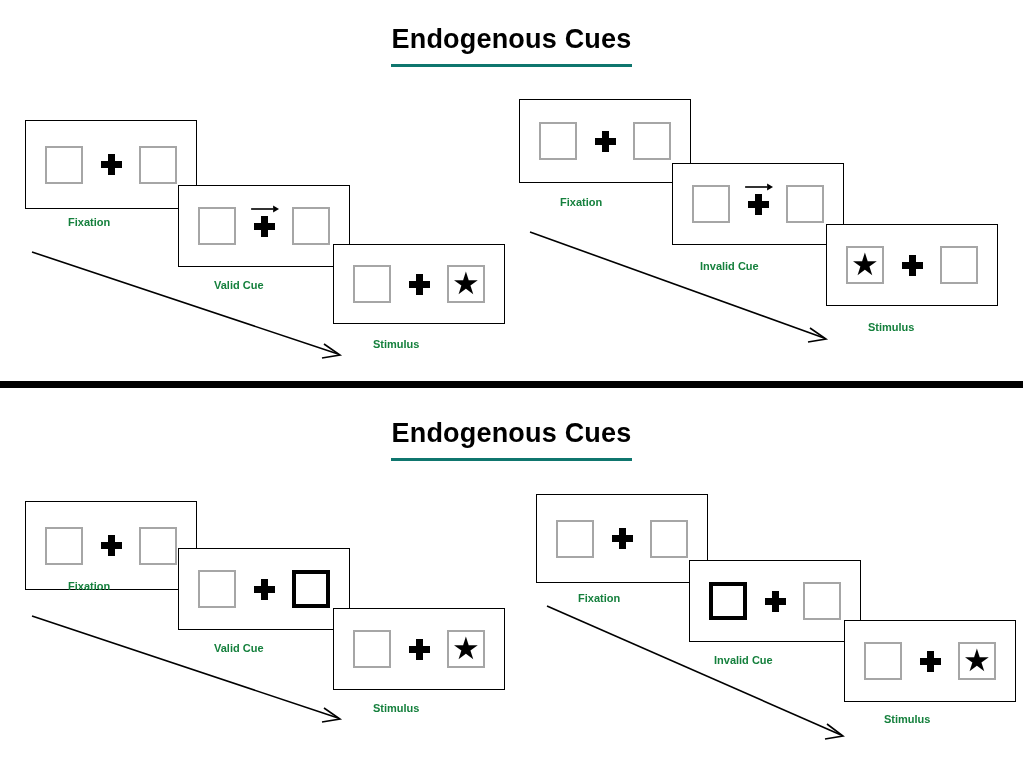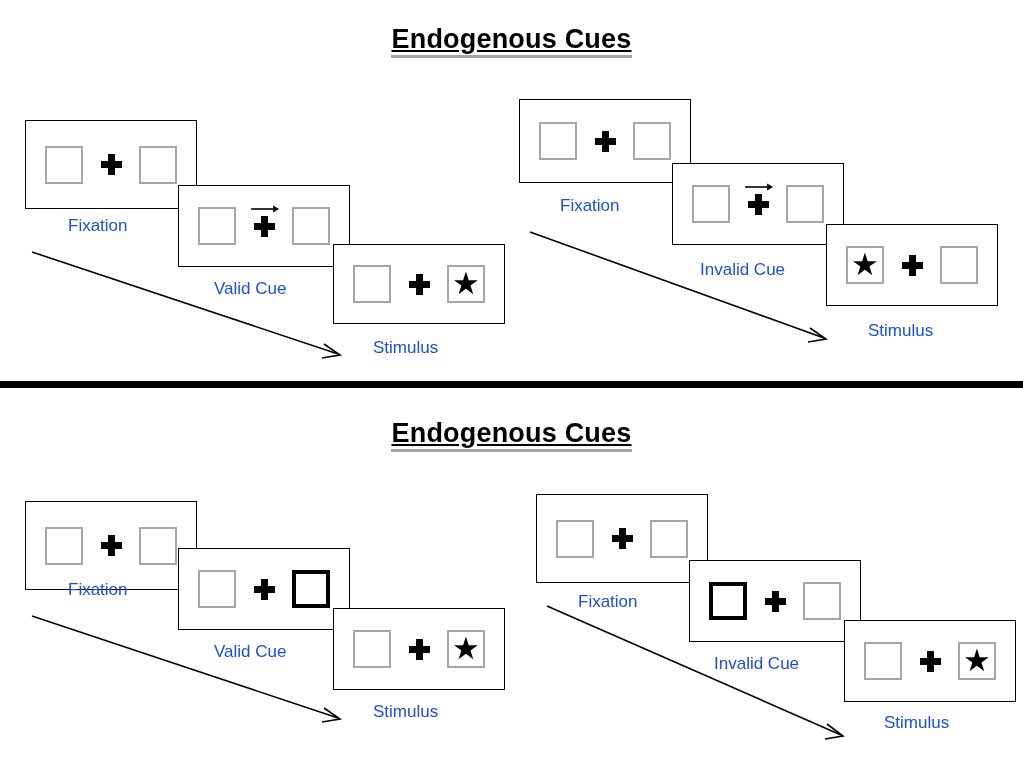--- a/index.html
+++ b/index.html
@@ -26,9 +26,8 @@
     letter-spacing: 0.2px;
   }
   .section-title span {
-    border-bottom: 3px solid #a3a3a3;
-    padding-bottom: 1px;
-    text-decoration: underline;
+    border-bottom: 3px solid #0f766e;
+    padding-bottom: 10px;
   }
   #title-endogenous { top: 24px; left: 0; }
   #title-exogenous  { top: 418px; left: 0; }

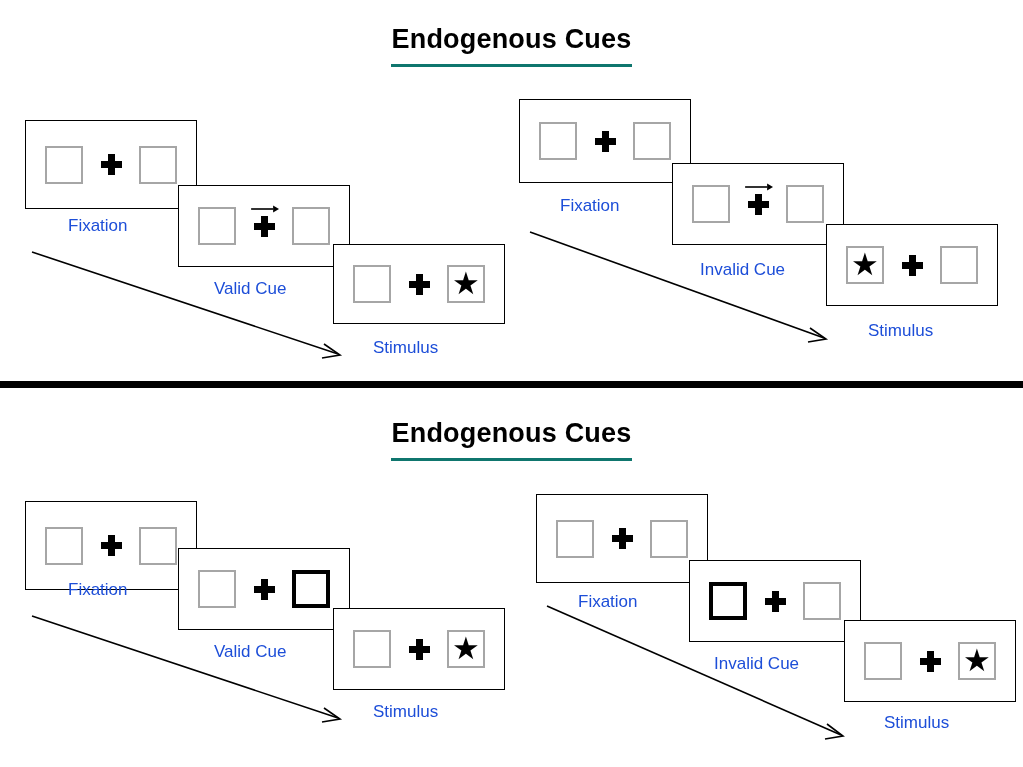--- a/index.html
+++ b/index.html
@@ -125,9 +125,9 @@
   
   .caption {
     position: absolute;
-    font-size: 17px;
-    font-weight: normal;
-    color: #1d4ed8;
+    font-size: 11px;
+    font-weight: bold;
+    color: #15803d;
     white-space: nowrap;
   }
 

